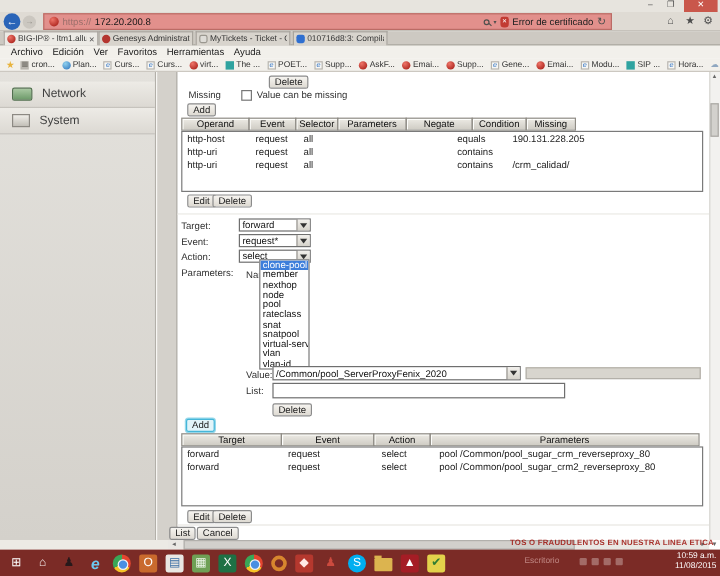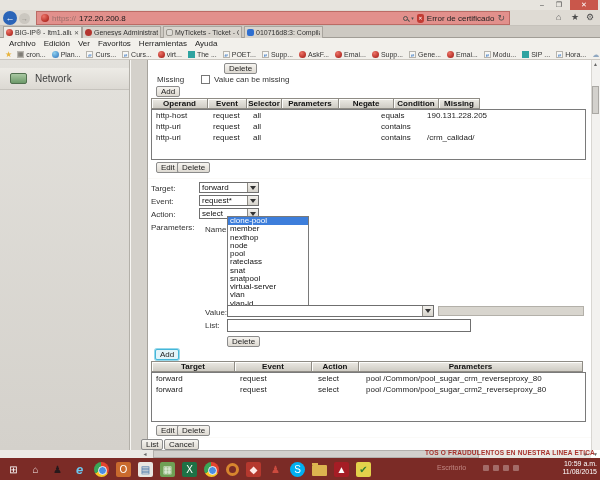--- a/index.html
+++ b/index.html
@@ -236,6 +236,10 @@
       <span class="sideicon icon-network"></span>
       <span class="side-label">Network</span>
     </div>
+    <div class="side-item">
+      <span class="sideicon icon-system"></span>
+      <span class="side-label">System</span>
+    </div>
   </div>
 <div class="splitter"></div>
 <div class="mainbg"></div>

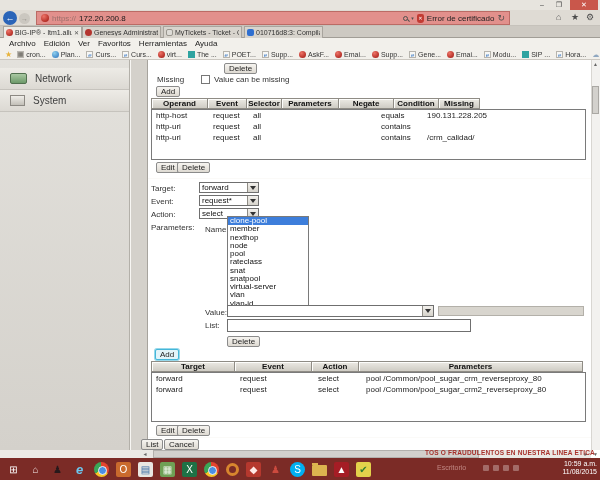--- a/index.html
+++ b/index.html
@@ -63,7 +63,7 @@
   .label8{position:absolute;font-size:8px;color:#333;white-space:nowrap}
   .checkbox{position:absolute;width:9px;height:9px;background:#fff;border:1px solid #777}
   .thead{position:absolute;display:flex}
-  .th{height:11px;background:linear-gradient(#eceae4,#cfccc4);border:1px solid #8f8c85;box-shadow:inset 1px 1px 0 #fdfdfb;font-size:8px;font-weight:bold;text-align:center;line-height:10px;color:#111;margin-left:-1px;overflow:hidden;white-space:nowrap}
+  .th{height:11px;background:linear-gradient(#eceae4,#cfccc4);border:1px solid #8f8c85;box-shadow:inset 1px 1px 0 #fdfdfb;font-size:8px;font-weight:normal;text-align:center;line-height:10px;color:#111;margin-left:-1px;overflow:hidden;white-space:nowrap}
   .th:first-child{margin-left:0}
   .listbox{position:absolute;background:#fff;border:1px solid #7a7a7a;overflow:hidden}
   .tr{display:flex;height:11px;line-height:11px;font-size:8px;color:#222}

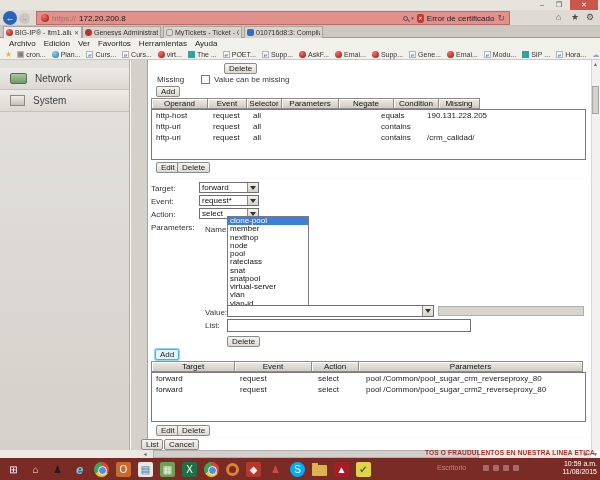--- a/index.html
+++ b/index.html
@@ -311,7 +311,7 @@
 </div>
 <span class="label8" style="left:151px;top:223px">Parameters:</span>
 <span class="label8" style="left:205px;top:225px">Name:</span>
-<div class="listbox" id="name-listbox" style="left:227px;top:216px;width:82px;height:92px">
+<div class="listbox" id="name-listbox" style="left:216px;top:216px;width:42px;height:92px">
     <div class="opt selected">clone-pool</div>
     <div class="opt">member</div>
     <div class="opt">nexthop</div>

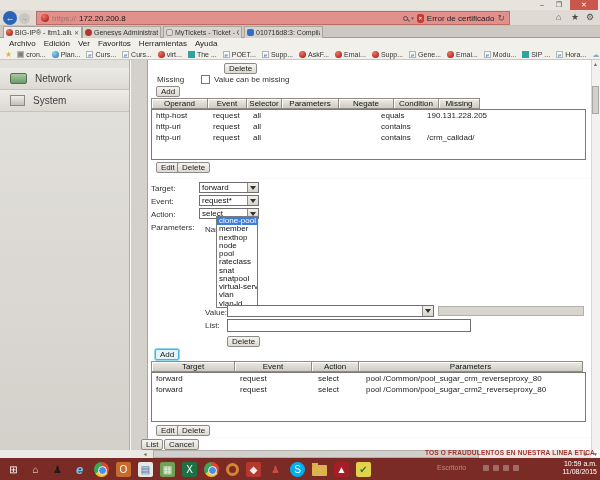--- a/index.html
+++ b/index.html
@@ -327,6 +327,7 @@
 
 <span class="label8" style="left:205px;top:308px">Value:</span>
 <div class="select" style="left:227px;top:305px;width:207px;height:12px">
+  <span>/Common/pool_ServerProxyFenix_2020</span>
   <span class="sel-arrow"></span>
 </div>
 <div class="graybar" style="left:438px;top:306px;width:146px;height:10px"></div>

